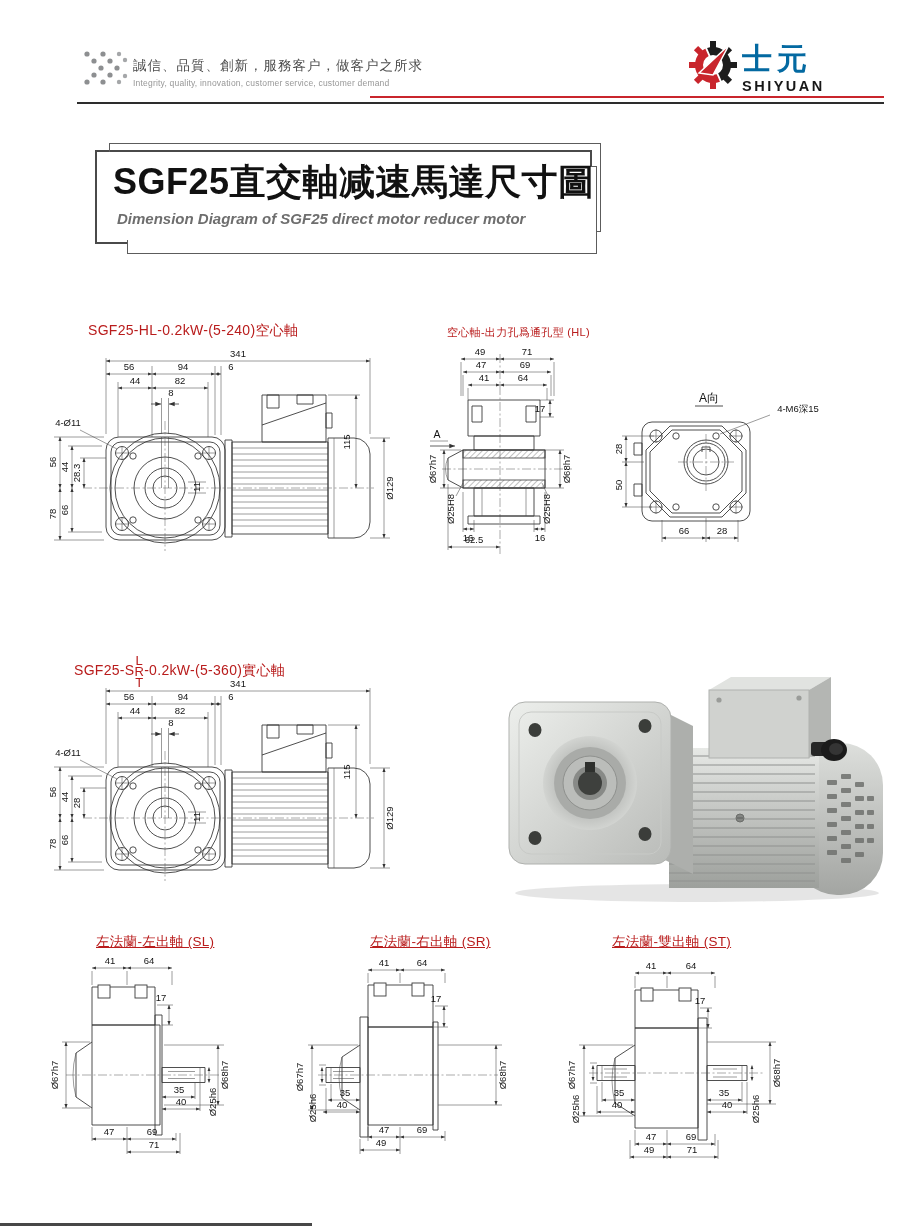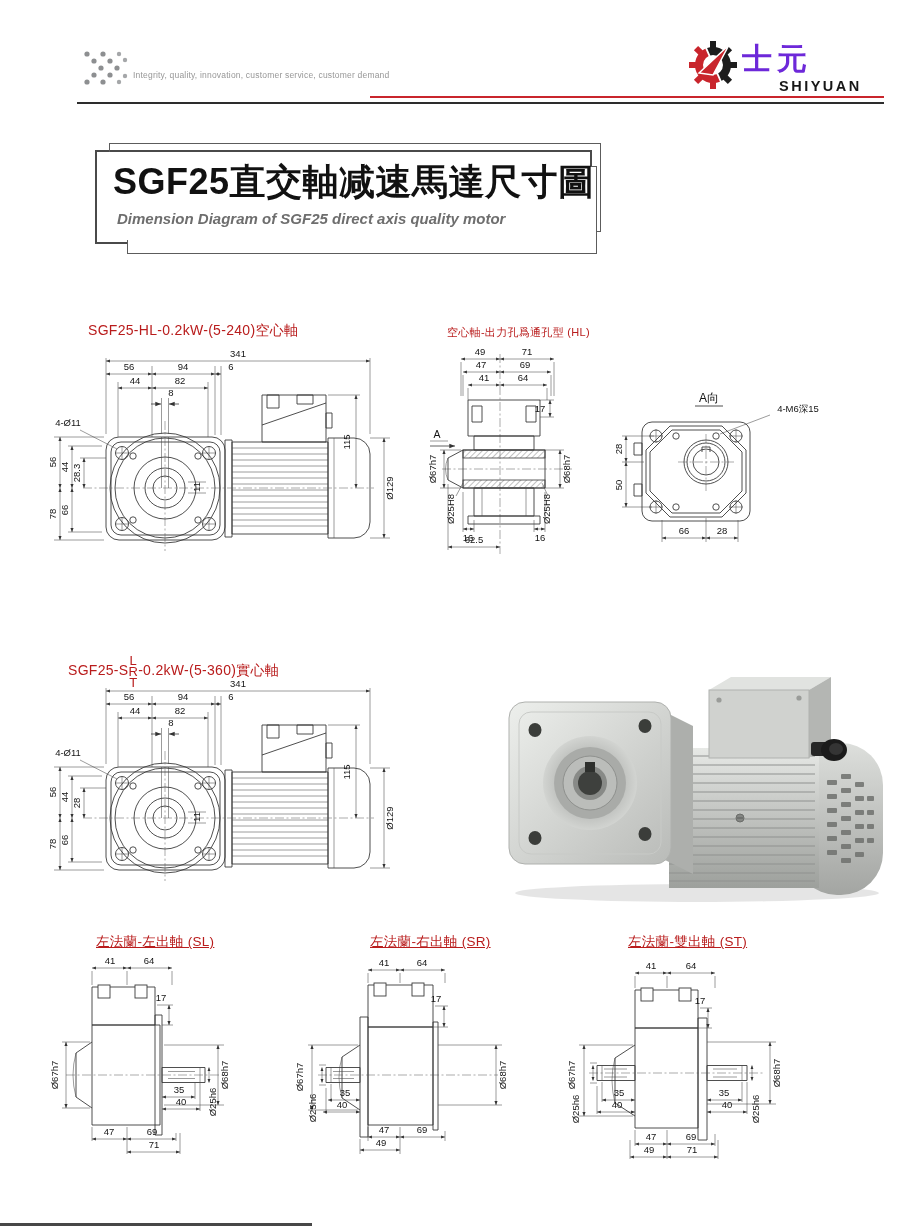--- a/index.html
+++ b/index.html
@@ -83,6 +83,7 @@
   </svg>
 
   <div class="abs" style="left:133px;top:57px">
+    <div class="slog-zh">誠信、品質、創新，服務客户，做客户之所求</div>
     <div class="slog-en">Integrity, quality, innovation, customer service, customer demand</div>
   </div>
 

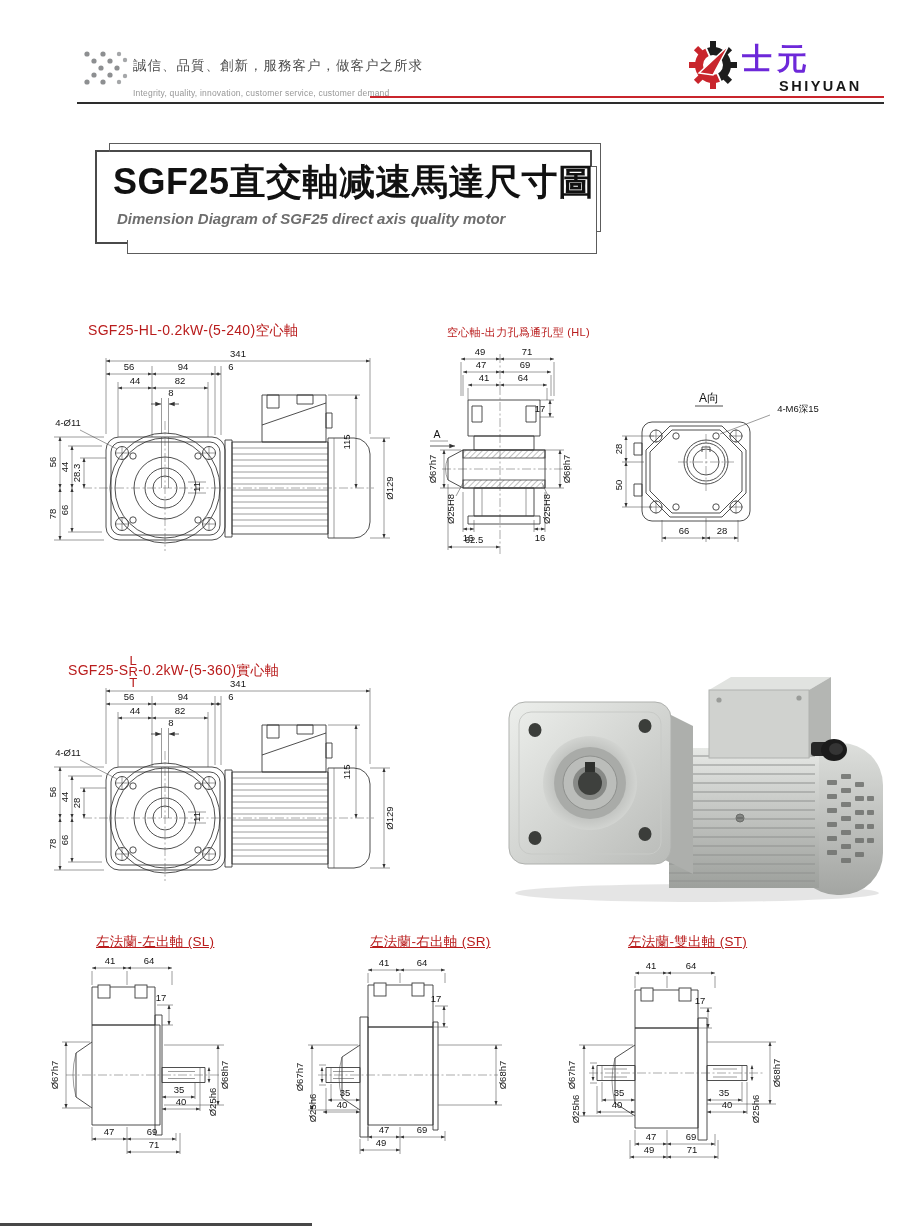--- a/index.html
+++ b/index.html
@@ -11,7 +11,7 @@
   .slog-en{font-size:8.5px;color:#979797;margin-top:13px;letter-spacing:0.2px;}
   .rule-red{position:absolute;left:370px;top:96px;width:514px;height:2px;background:#c9252c;}
   .rule-black{position:absolute;left:77px;top:102px;width:807px;height:2.4px;background:#2d2d2d;}
-  .brand-zh{font-size:30px;font-weight:bold;letter-spacing:5px;color:#6d28d9;line-height:1;}
+  .brand-zh{font-size:30px;font-weight:bold;letter-spacing:5px;color:#0369a1;line-height:1;}
   .brand-en{font-size:14.5px;font-weight:bold;letter-spacing:2.5px;color:#171717;margin-top:4px;margin-left:37px;}
   
   .tbox{position:absolute;left:95px;top:150px;width:497px;height:94px;background:#fff;

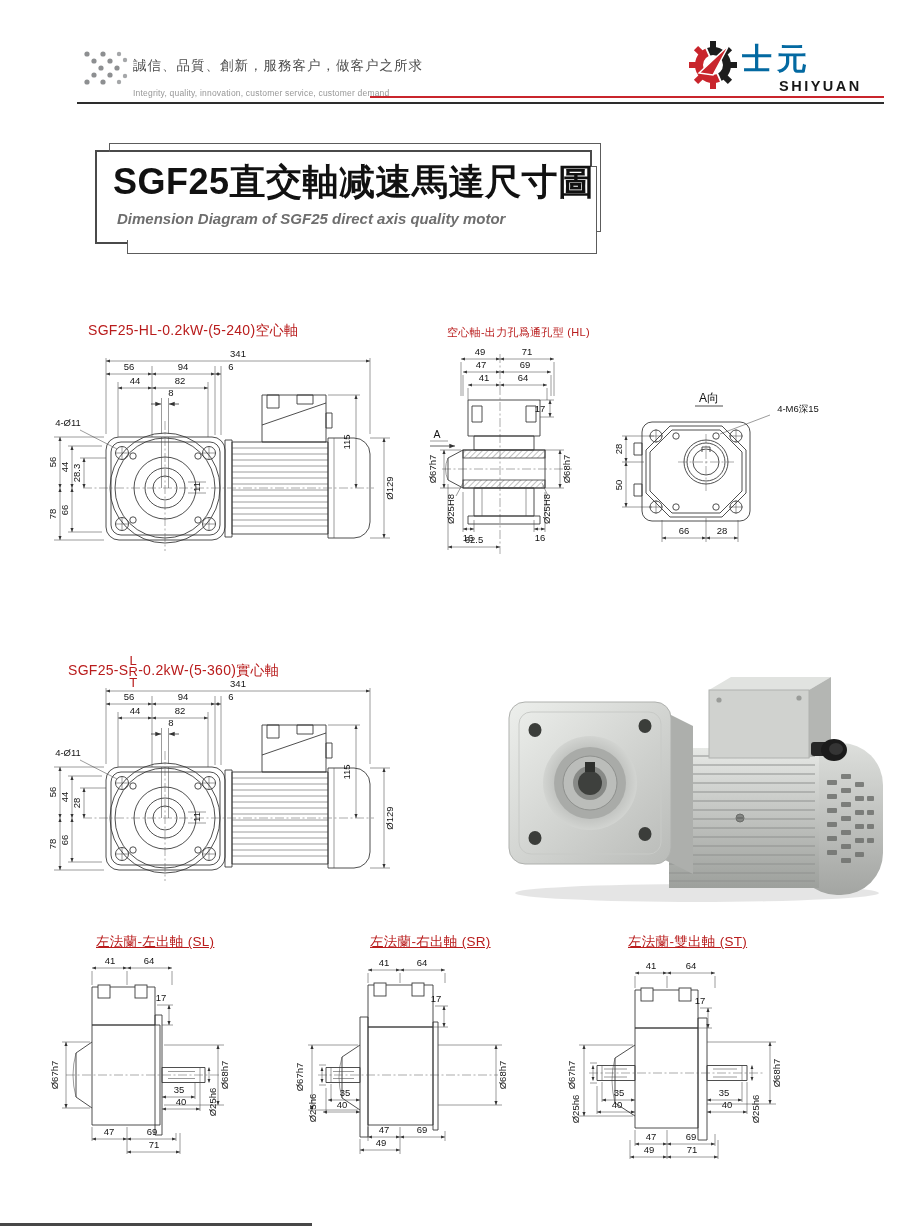--- a/index.html
+++ b/index.html
@@ -8,7 +8,7 @@
   .abs{position:absolute;}
   
   .slog-zh{font-size:13.5px;color:#4c4c4c;letter-spacing:1px;}
-  .slog-en{font-size:8.5px;color:#979797;margin-top:13px;letter-spacing:0.2px;}
+  .slog-en{font-size:8.5px;color:#979797;margin-top:3px;letter-spacing:0.2px;}
   .rule-red{position:absolute;left:370px;top:96px;width:514px;height:2px;background:#c9252c;}
   .rule-black{position:absolute;left:77px;top:102px;width:807px;height:2.4px;background:#2d2d2d;}
   .brand-zh{font-size:30px;font-weight:bold;letter-spacing:5px;color:#0369a1;line-height:1;}

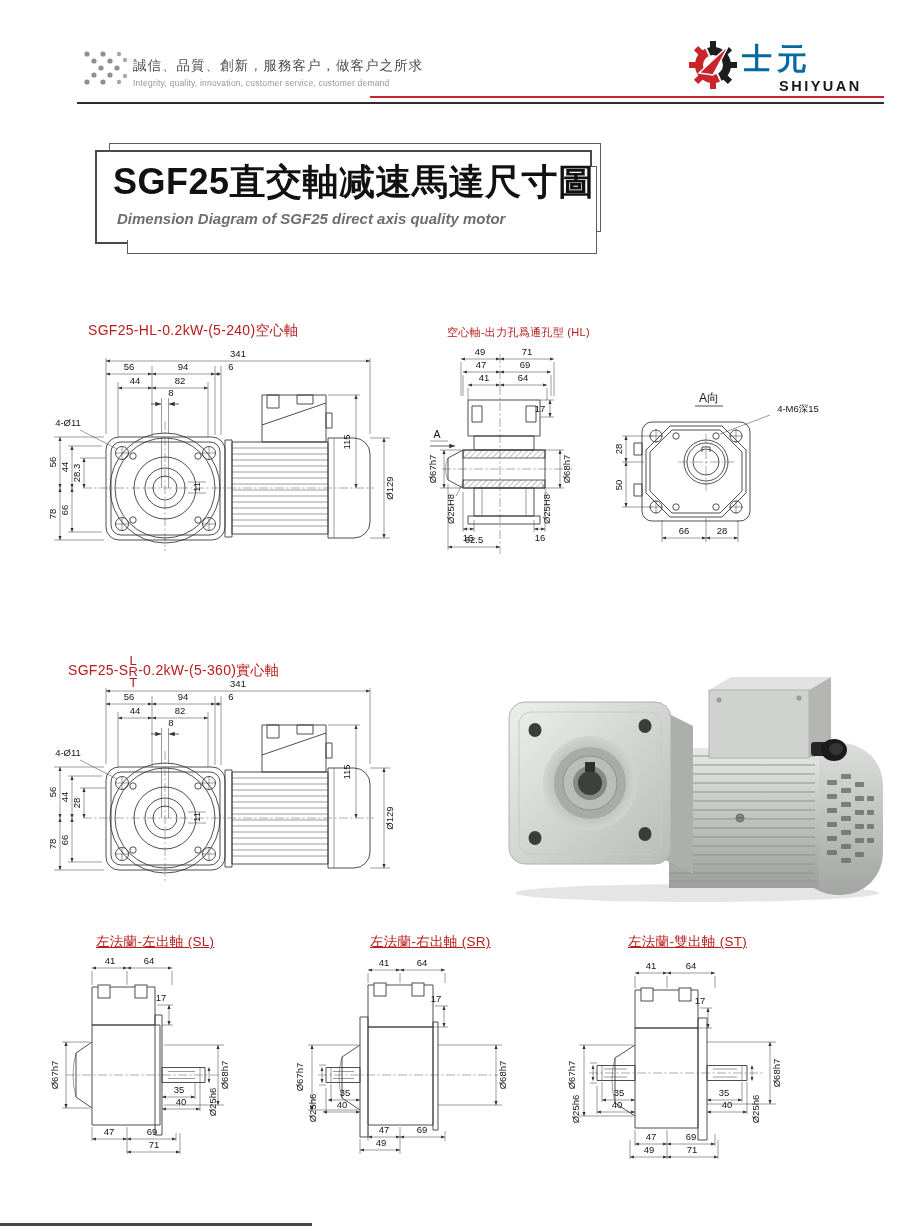--- a/index.html
+++ b/index.html
@@ -12,7 +12,7 @@
   .rule-red{position:absolute;left:370px;top:96px;width:514px;height:2px;background:#c9252c;}
   .rule-black{position:absolute;left:77px;top:102px;width:807px;height:2.4px;background:#2d2d2d;}
   .brand-zh{font-size:30px;font-weight:bold;letter-spacing:5px;color:#0369a1;line-height:1;}
-  .brand-en{font-size:14.5px;font-weight:bold;letter-spacing:2.5px;color:#171717;margin-top:4px;margin-left:37px;}
+  .brand-en{font-size:14.5px;font-weight:bold;letter-spacing:2.5px;color:#171717;margin-top:4px;}
   
   .tbox{position:absolute;left:95px;top:150px;width:497px;height:94px;background:#fff;
         border:2.5px solid #4a4a4a;box-sizing:border-box;z-index:2;}

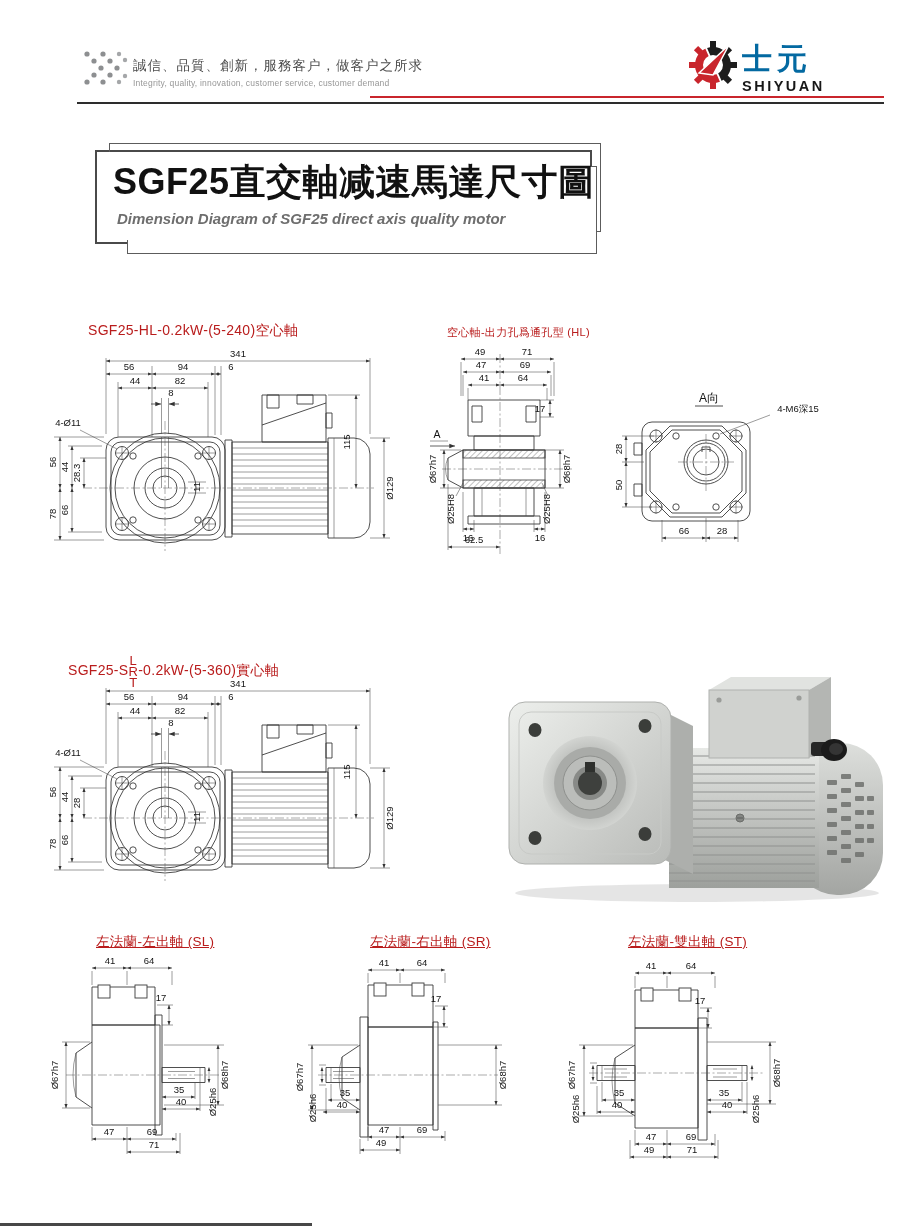--- a/index.html
+++ b/index.html
@@ -125,7 +125,7 @@
   <div class="tbox">
     <div class="tbox-in">
       <div class="t-main">SGF25直交軸减速馬達尺寸圖</div>
-      <div class="t-sub">Dimension Diagram of SGF25 direct axis quality motor</div>
+      <div class="t-sub">Dimension Diagram of SGF25 direct motor reducer motor</div>
     </div>
   </div>
 

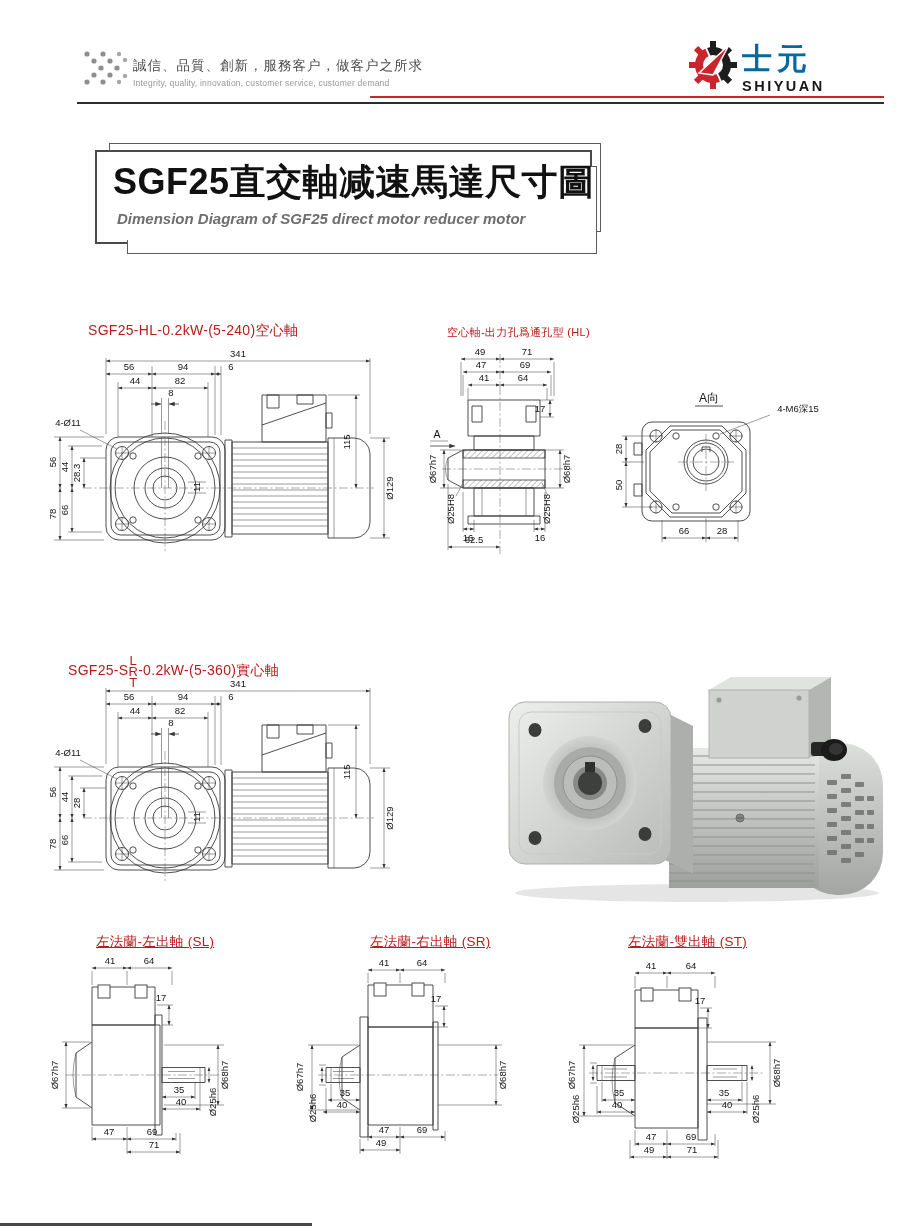--- a/index.html
+++ b/index.html
@@ -131,7 +131,7 @@
 
   <div class="cap" style="left:88px;top:322px">SGF25-HL-0.2kW-(5-240)空心軸</div>
   <div class="cap cap2" style="left:447px;top:325px">空心軸-出力孔爲通孔型 (HL)</div>
-  <div class="cap" style="left:68px;top:655px">
+  <div class="cap" style="left:74px;top:655px">
     <span>SGF25-S</span><span class="vstack">
         <span>L</span>
         <span>R</span>

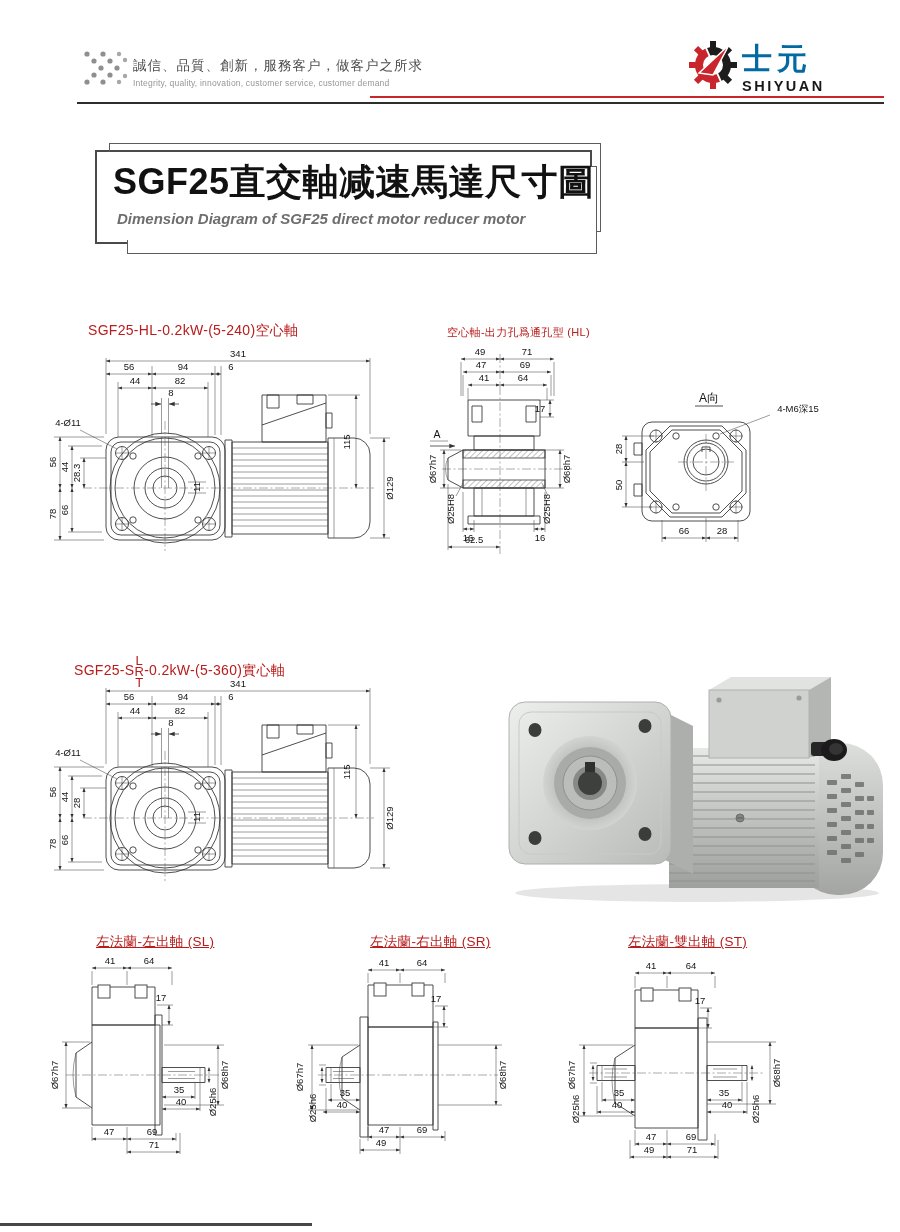--- a/index.html
+++ b/index.html
@@ -140,7 +140,7 @@
   </div>
   <div class="cap cap3" style="left:96px;top:933px">左法蘭-左出軸 (SL)</div>
   <div class="cap cap3" style="left:370px;top:933px">左法蘭-右出軸 (SR)</div>
-  <div class="cap cap3" style="left:628px;top:933px">左法蘭-雙出軸 (ST)</div>
+  <div class="cap cap3" style="left:612px;top:933px">左法蘭-雙出軸 (ST)</div>
 
   <svg class="draw" style="left:38px;top:346px" width="392" height="232" viewBox="0 0 392 232">
     <g>

